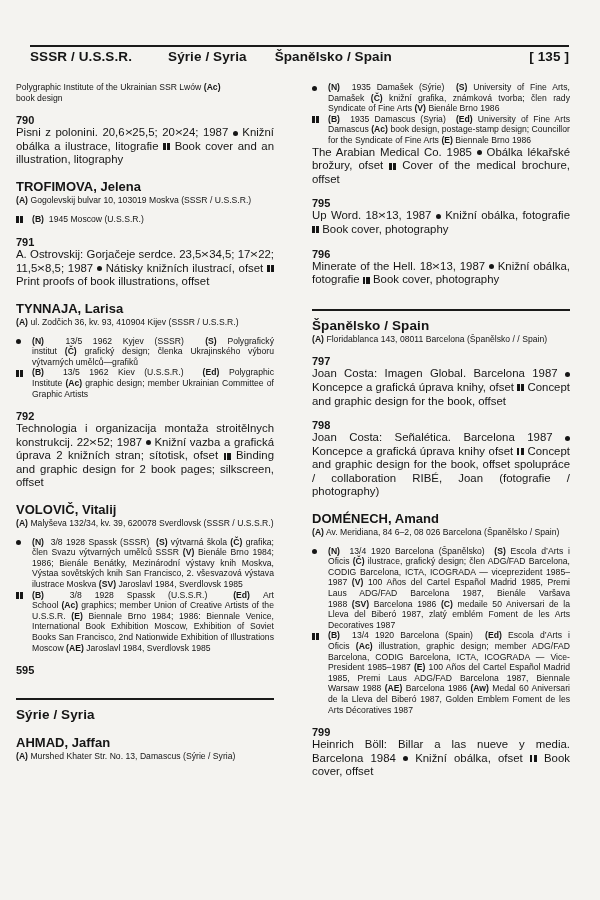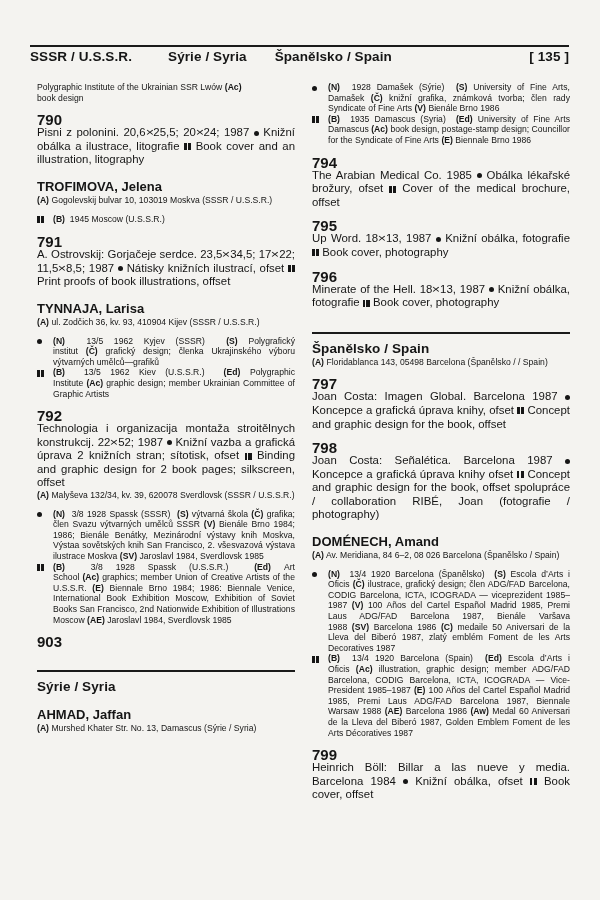--- a/index.html
+++ b/index.html
@@ -55,7 +55,7 @@
     top: 82px;
     width: 258px;
   }
-  .col-left  { left: 37px; }
+  .col-left  { left: 16px; }
   .col-right { left: 312px; }
 
   

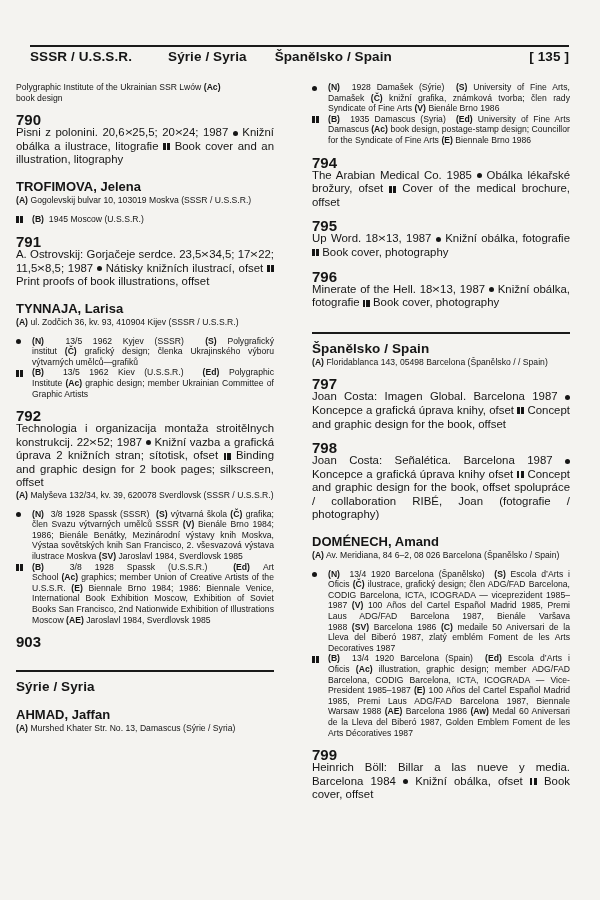--- a/index.html
+++ b/index.html
@@ -263,7 +263,7 @@
     <div class="small">
       <div class="cvline">
         <span class="cvmark"><span class="dot"></span></span>
-        <span class="cvtext"><b>(N)</b>&nbsp;&nbsp;<span>1928 Damašek (Sýrie)</span>&nbsp;&nbsp;<b>(S)</b>&nbsp;<span>University of Fine Arts, Damašek</span>&nbsp;<b>(Č)</b>&nbsp;<span>knižní grafika, známková tvorba; člen rady Syndicate of Fine Arts</span>&nbsp;<b>(V)</b>&nbsp;<span>Bienále Brno 1986</span></span>
+        <span class="cvtext"><b>(N)</b>&nbsp;&nbsp;<span>1935 Damašek (Sýrie)</span>&nbsp;&nbsp;<b>(S)</b>&nbsp;<span>University of Fine Arts, Damašek</span>&nbsp;<b>(Č)</b>&nbsp;<span>knižní grafika, známková tvorba; člen rady Syndicate of Fine Arts</span>&nbsp;<b>(V)</b>&nbsp;<span>Bienále Brno 1986</span></span>
       </div>
       <div class="cvline">
         <span class="cvmark"><span class="sq"></span></span>

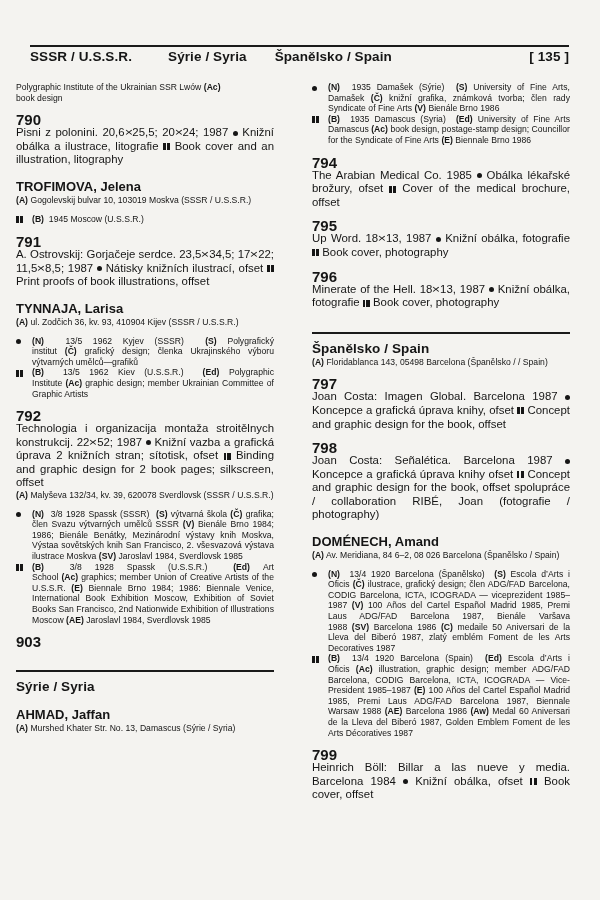--- a/index.html
+++ b/index.html
@@ -81,7 +81,7 @@
   }
   .itemno {
     font-weight: bold;
-    font-size: 15px;
+    font-size: 11px;
     line-height: 12px;
     margin-top: 11px;
     margin-bottom: 0px;

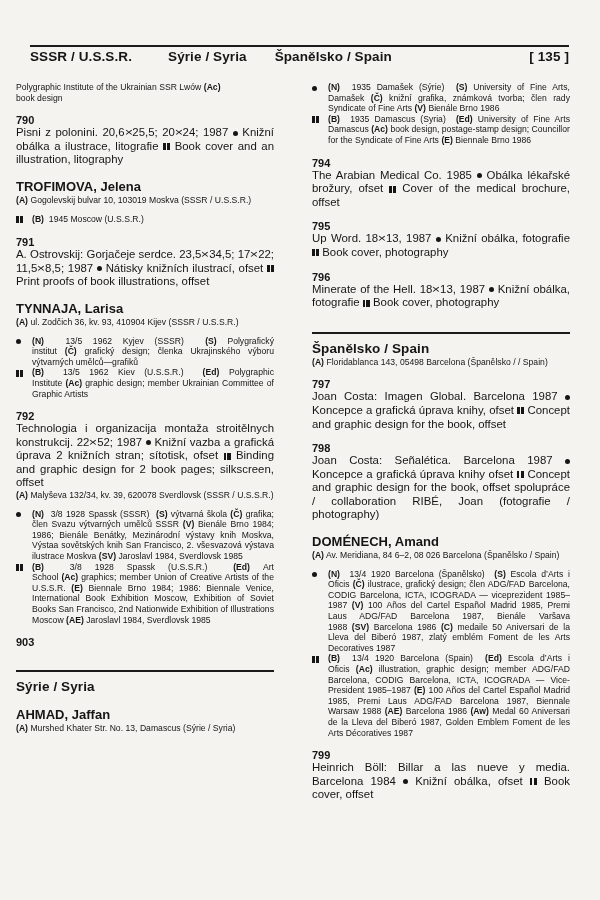--- a/index.html
+++ b/index.html
@@ -271,7 +271,6 @@
       </div>
     </div>
 
-    <div class="itemno">794</div>
     <div class="body entry">
       <span>The Arabian Medical Co. 1985</span>
       <span class="dot"></span>

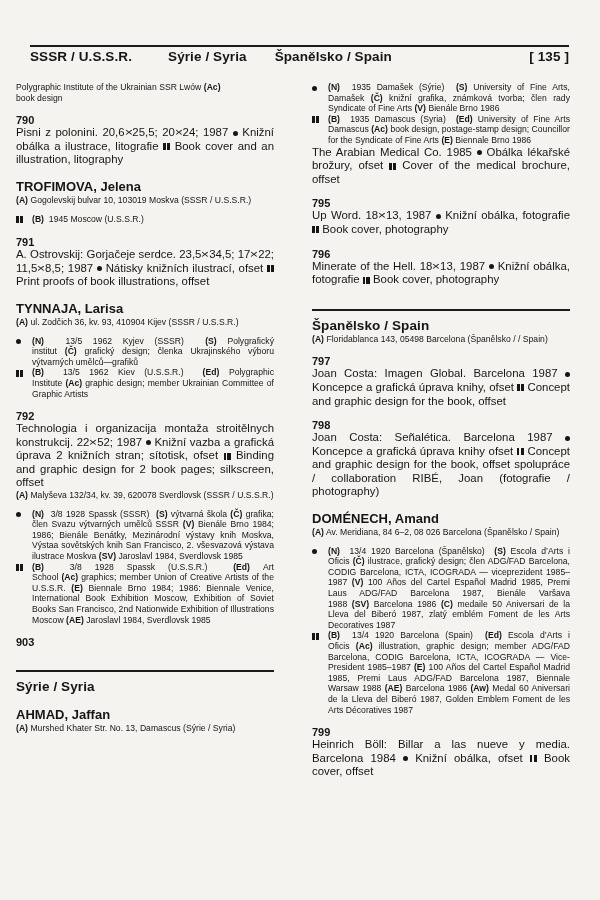--- a/index.html
+++ b/index.html
@@ -303,7 +303,7 @@
 
       <div class="small addr">
         <b>(A)</b>
-        <span>Floridablanca 143, 05498 Barcelona (Španělsko / / Spain)</span>
+        <span>Floridablanca 143, 08011 Barcelona (Španělsko / / Spain)</span>
       </div>
 
       <div class="itemno">797</div>

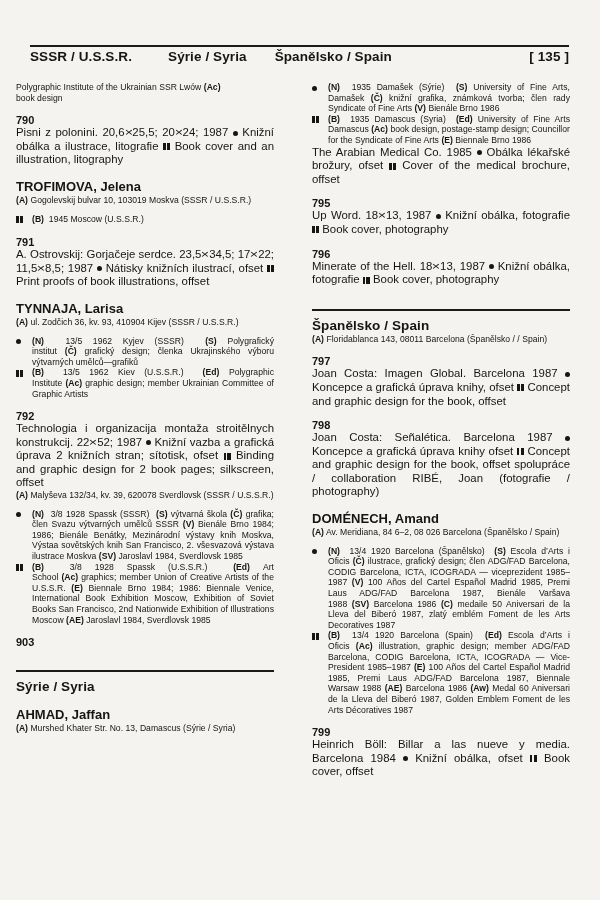--- a/index.html
+++ b/index.html
@@ -227,6 +227,10 @@
       <span>Binding and graphic design for 2 book pages; silkscreen, offset</span>
     </div>
 
+    <div class="person">
+      <span>VOLOVIČ,</span>
+      <span>Vitalij</span>
+    </div>
     <div class="small addr">
       <b>(A)</b>
       <span>Malyševa 132/34, kv. 39, 620078 Sverdlovsk (SSSR / U.S.S.R.)</span>

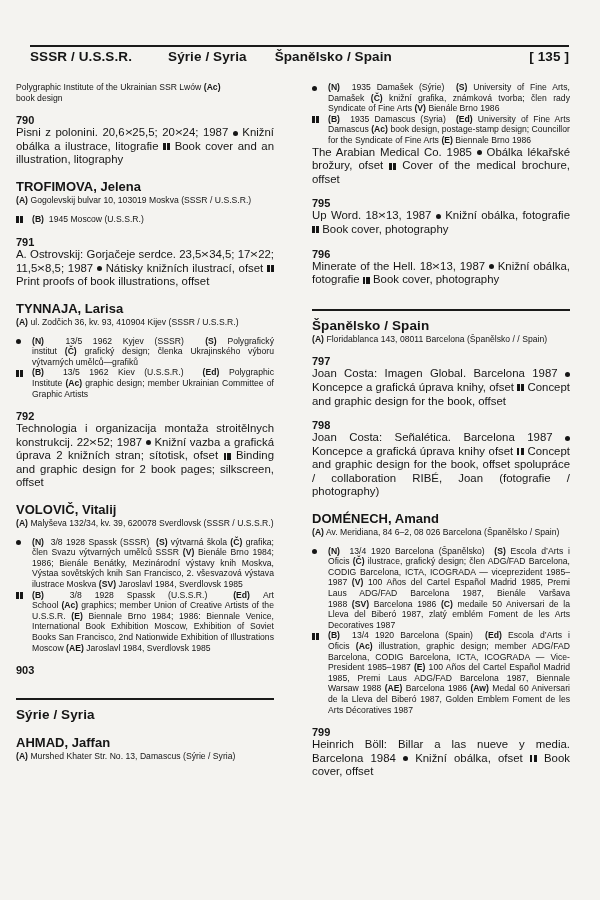--- a/index.html
+++ b/index.html
@@ -246,7 +246,7 @@
       </div>
     </div>
 
-    <div class="itemno">903</div>
+    <div class="itemno">595</div>
 
     <div class="section">
       <div class="section-rule"></div>

